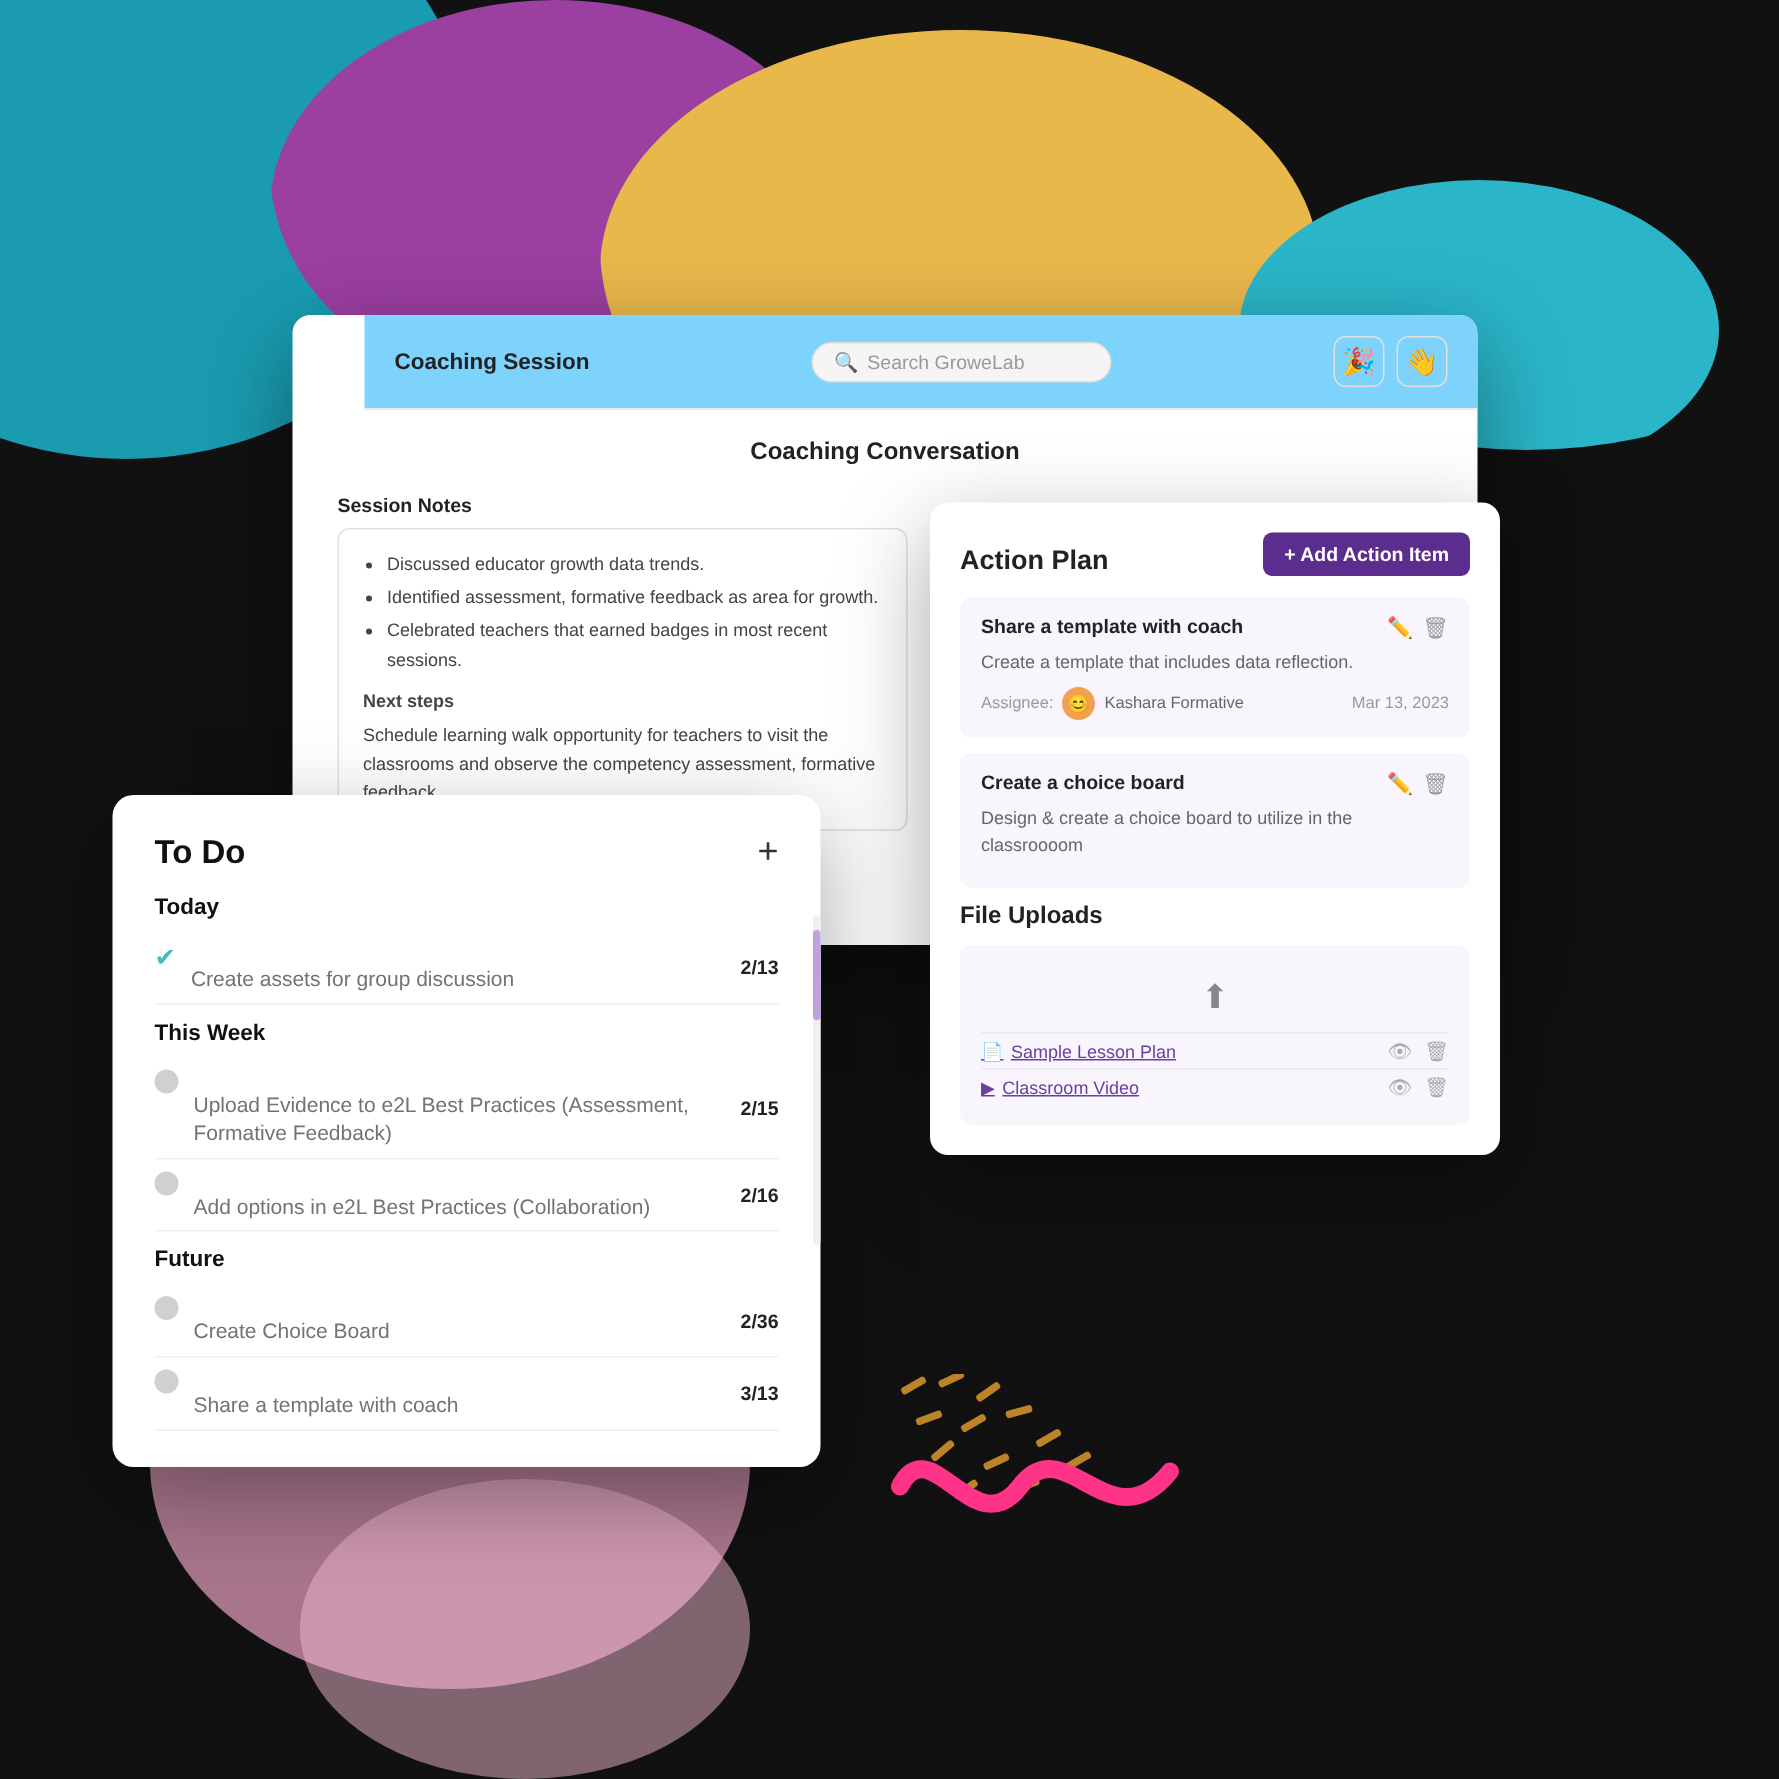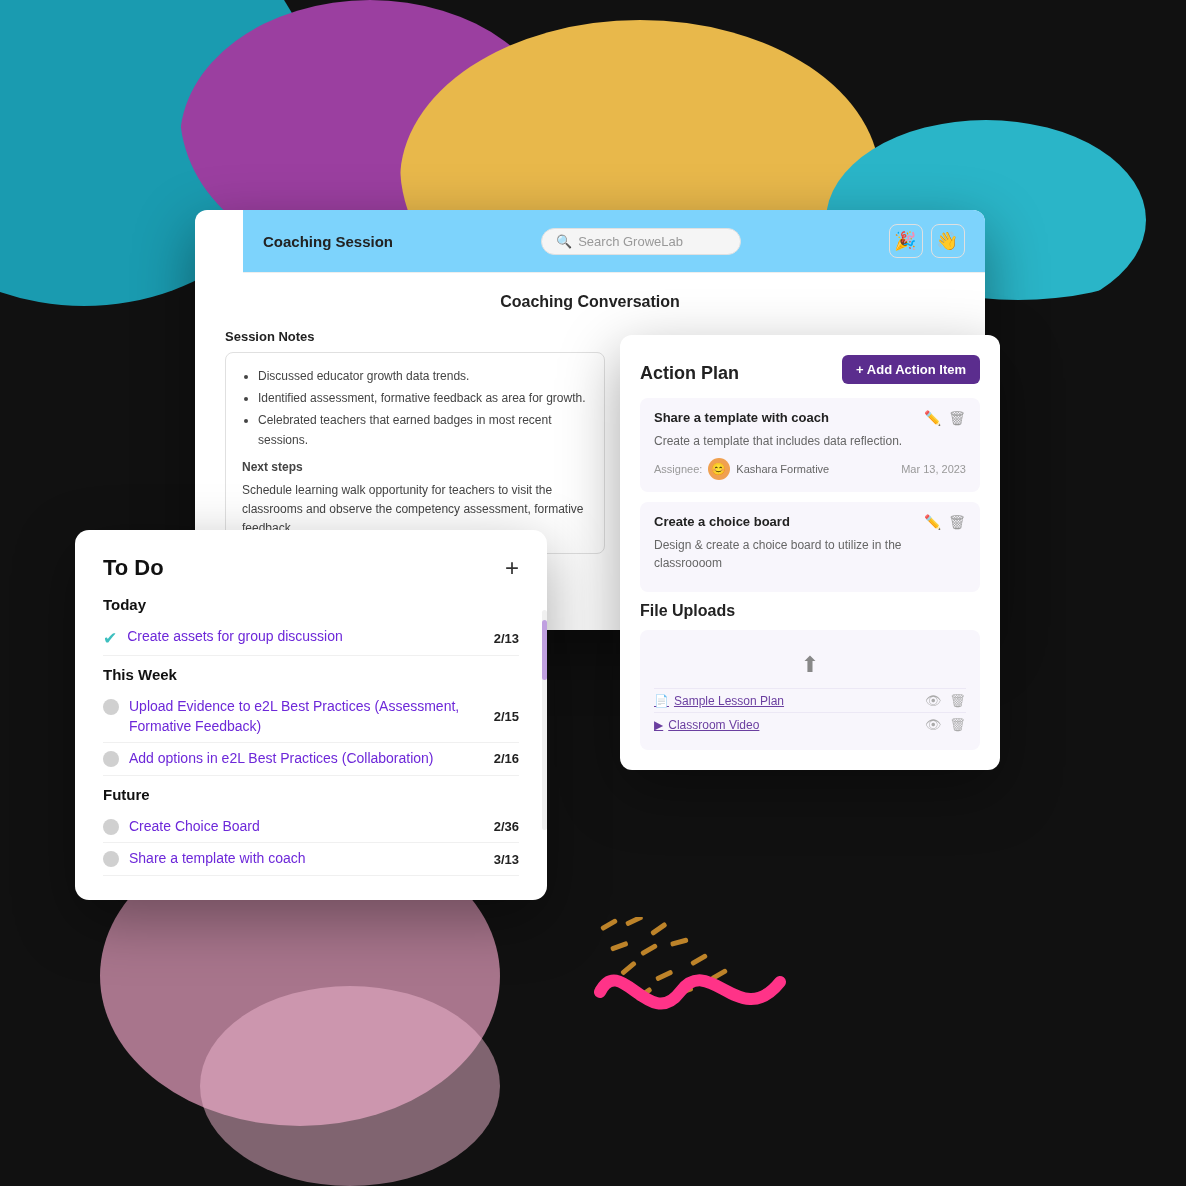--- a/index.html
+++ b/index.html
@@ -419,8 +419,9 @@
 
     .todo-item-text {
       font-size: 14px;
-      color: #6d28d9;
+      color: #737373;
       line-height: 1.4;
+      margin-top: 16px;
     }
 
     .todo-item-date {

